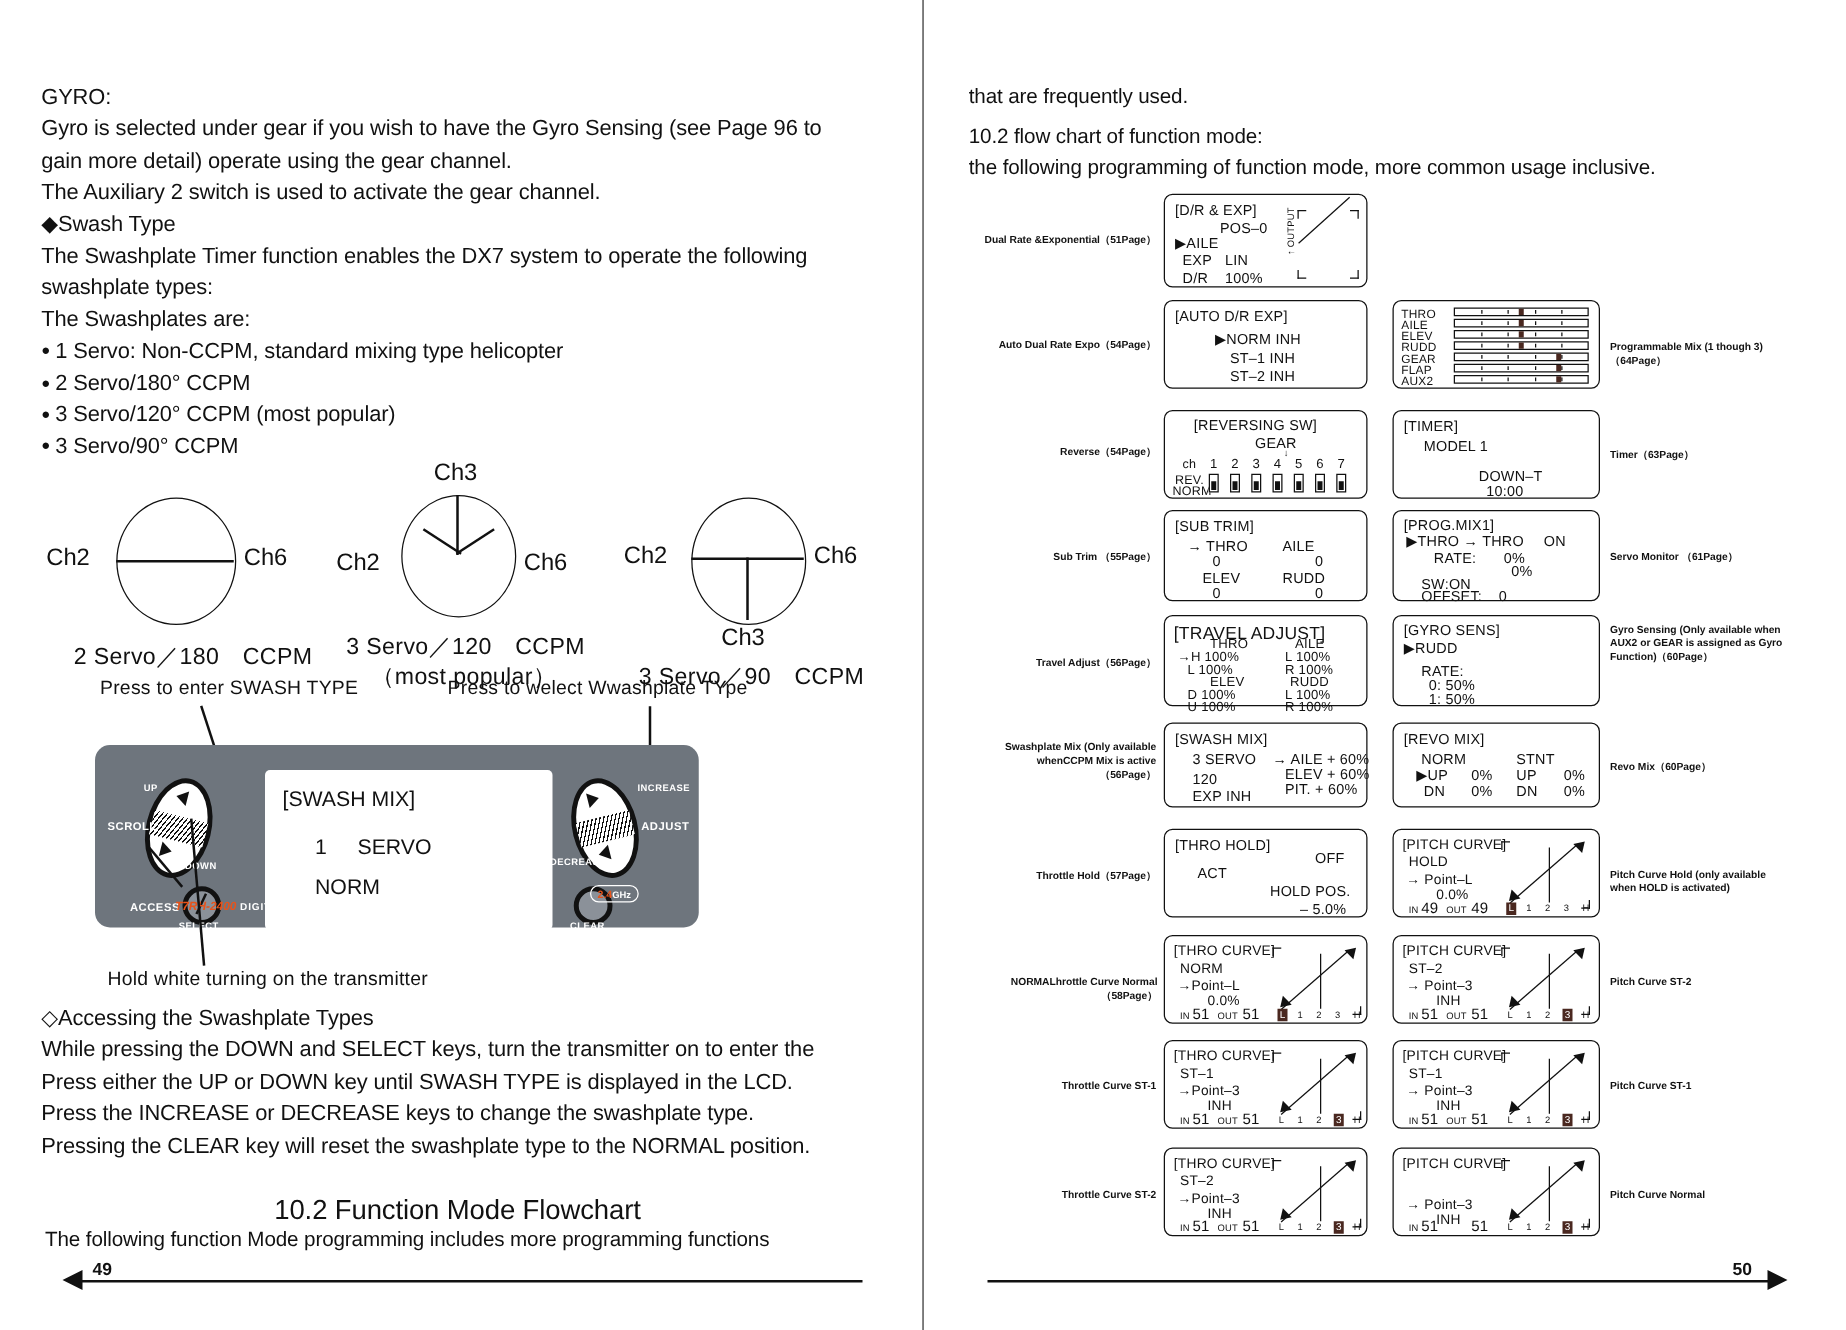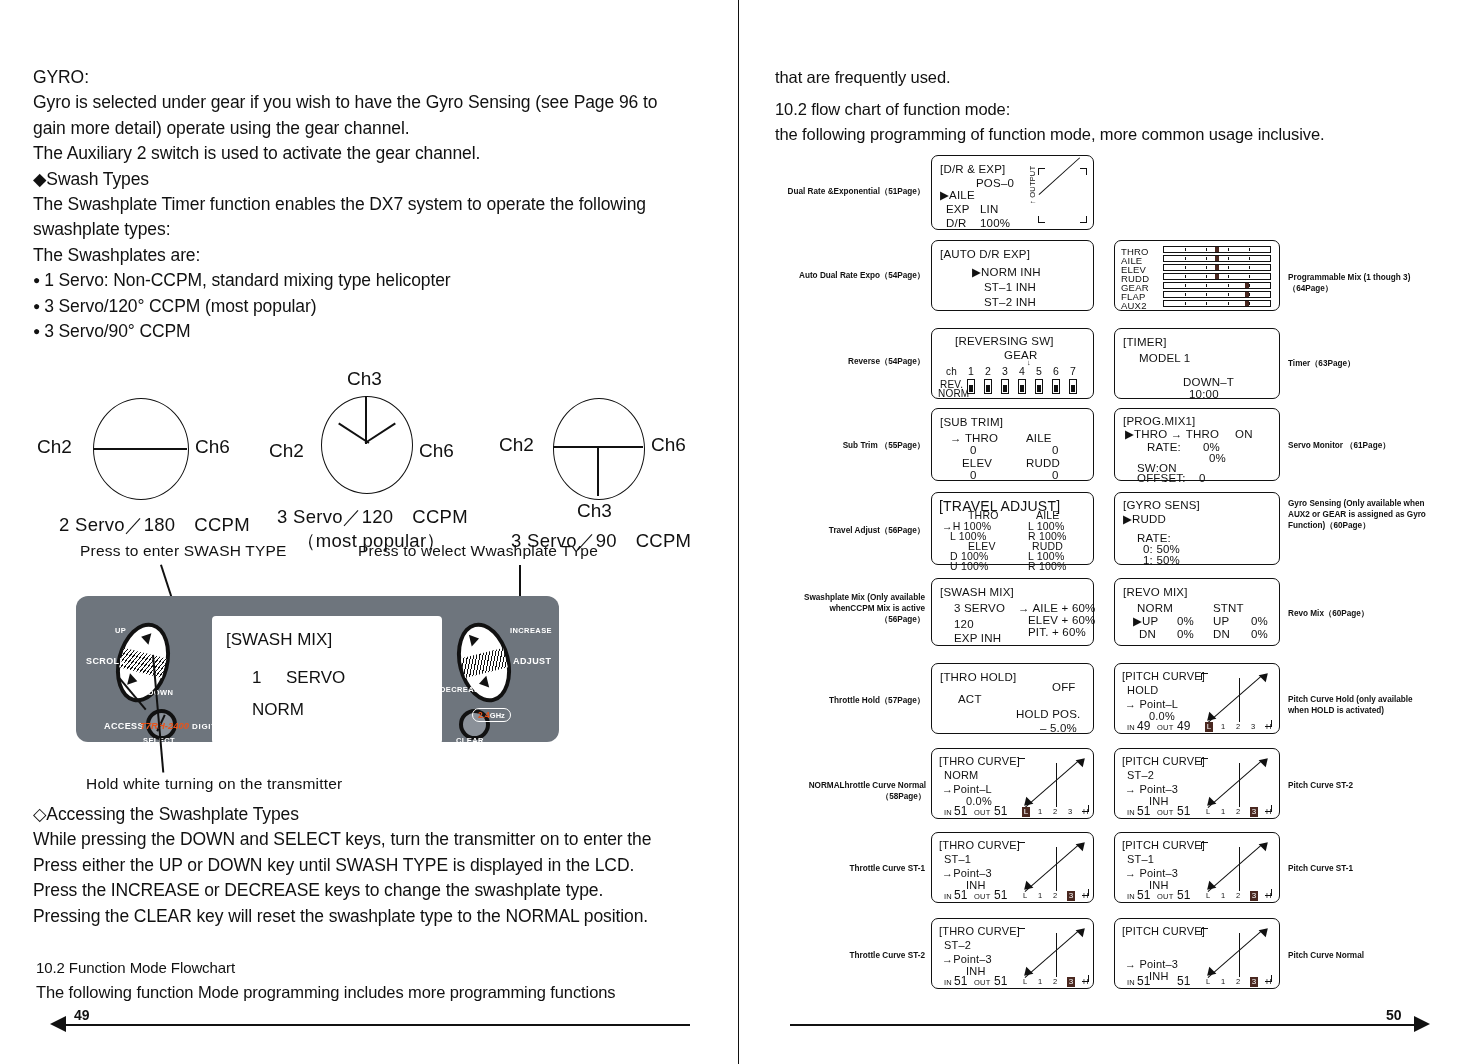--- a/index.html
+++ b/index.html
@@ -93,7 +93,7 @@
     <div class="ln">Gyro is selected under gear if you wish to have the Gyro Sensing (see Page 96 to</div>
     <div class="ln">gain more detail) operate using the gear channel.</div>
     <div class="ln">The Auxiliary 2 switch is used to activate the gear channel.</div>
-    <div class="ln">◆Swash Types</div>
+    <div class="ln">◆Swash Type</div>
     <div class="ln">The Swashplate Timer function enables the DX7 system to operate the following</div>
     <div class="ln">swashplate types:</div>
     <div class="ln">The Swashplates are:</div>

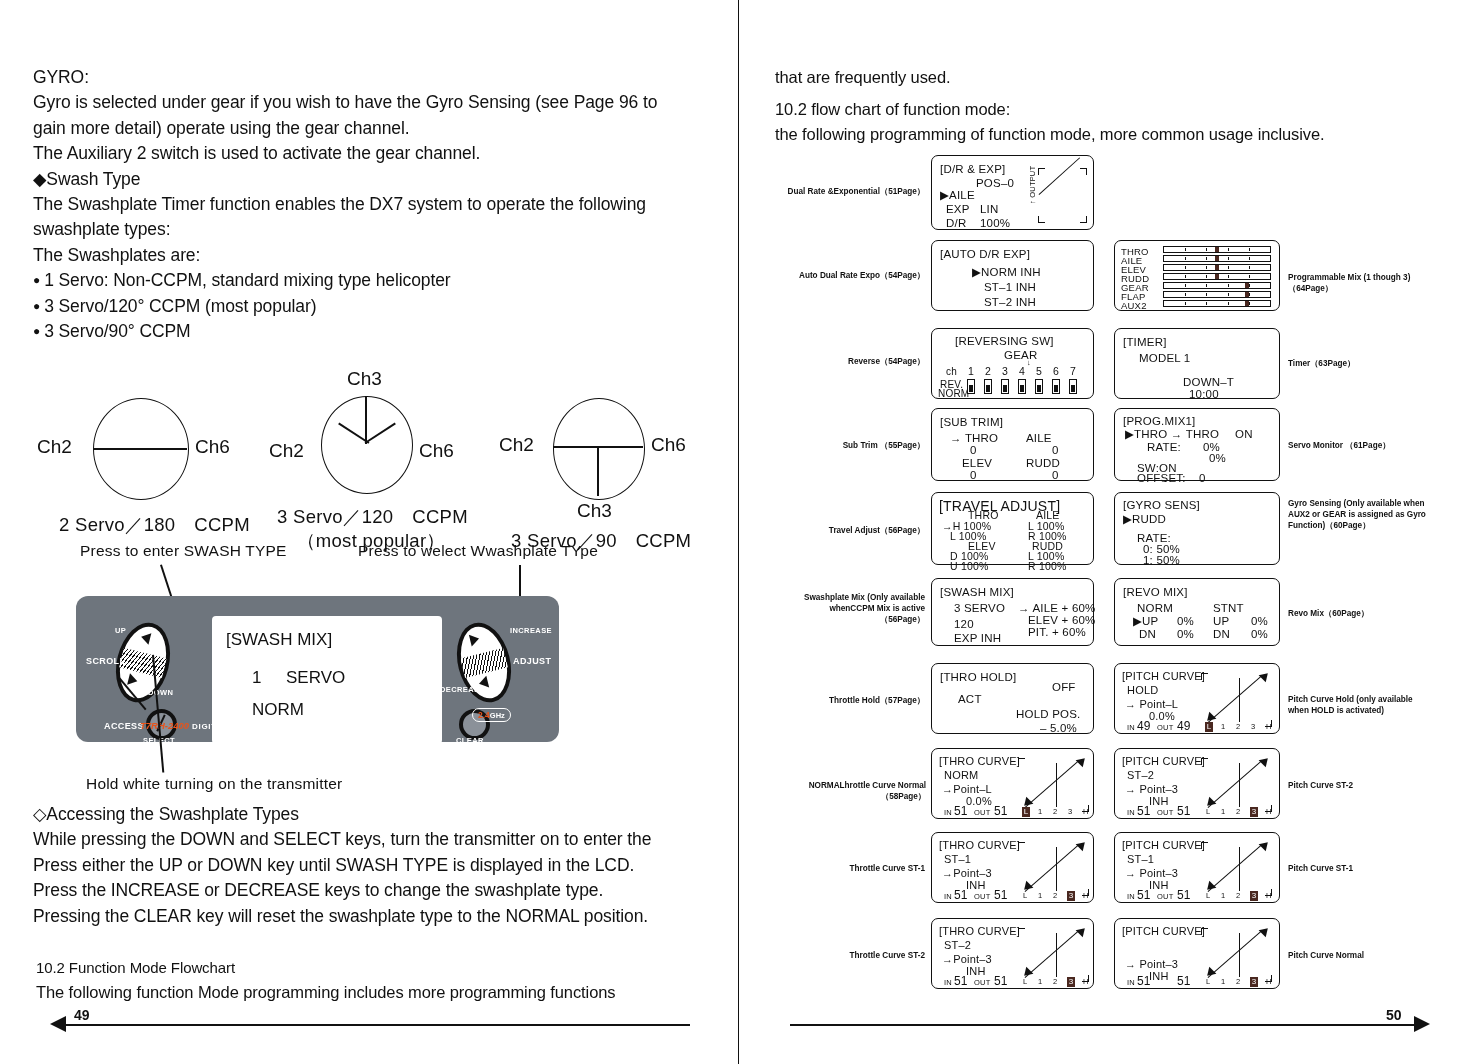--- a/index.html
+++ b/index.html
@@ -98,6 +98,7 @@
     <div class="ln">swashplate types:</div>
     <div class="ln">The Swashplates are:</div>
     <div class="ln"><span class="dot">●</span><span>1 Servo: Non-CCPM, standard mixing type helicopter</span></div>
+    <div class="ln"><span class="dot">●</span><span>2 Servo/180° CCPM</span></div>
     <div class="ln"><span class="dot">●</span><span>3 Servo/120° CCPM (most popular)</span></div>
     <div class="ln"><span class="dot">●</span><span>3 Servo/90° CCPM</span></div>
   </div>

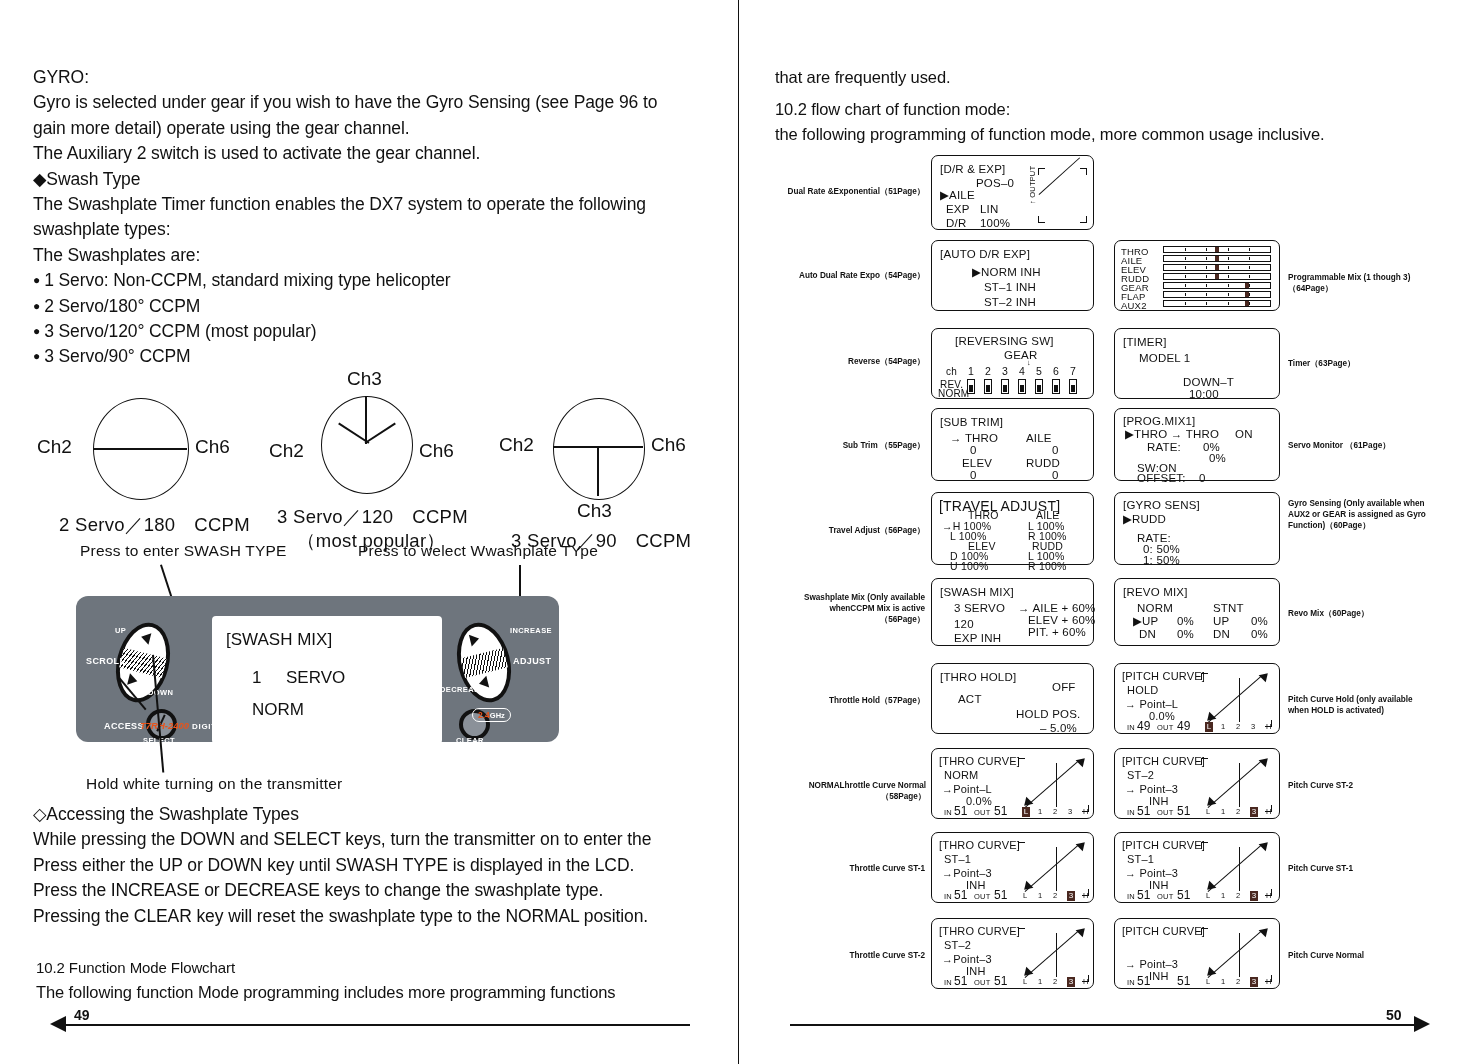--- a/index.html
+++ b/index.html
@@ -192,7 +192,7 @@
     <div class="ln">Pressing the CLEAR key will reset the swashplate type to the NORMAL position.</div>
   </div>
   <div class="ltext" style="top:955px;left:36px;">
-    <div class="ln" style="font-size:15px;">10.2 Function Mode Flowchart</div>
+    <div class="ln" style="font-size:22px;text-align:center;">10.2 Function Mode Flowchart</div>
     <div class="ln" style="font-size:16.5px;">The following function Mode programming includes more programming functions</div>
   </div>
 

